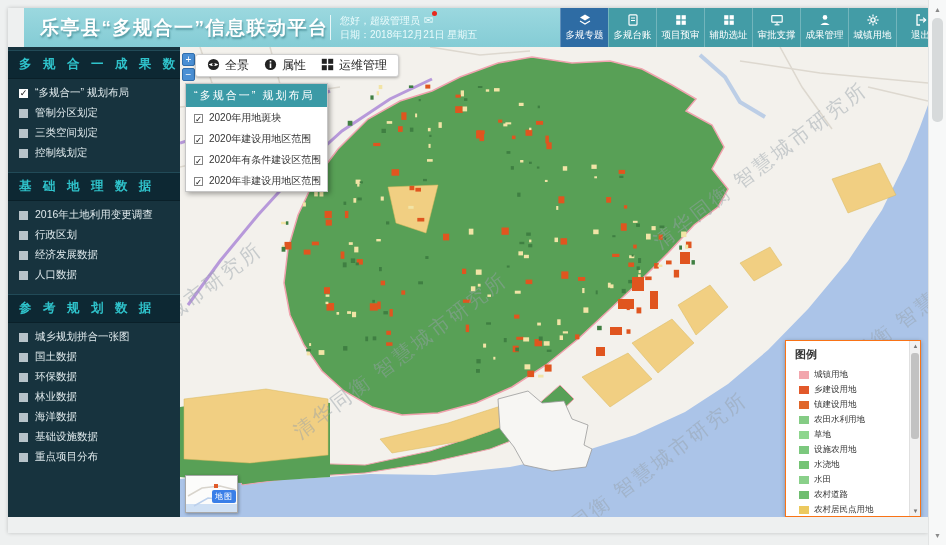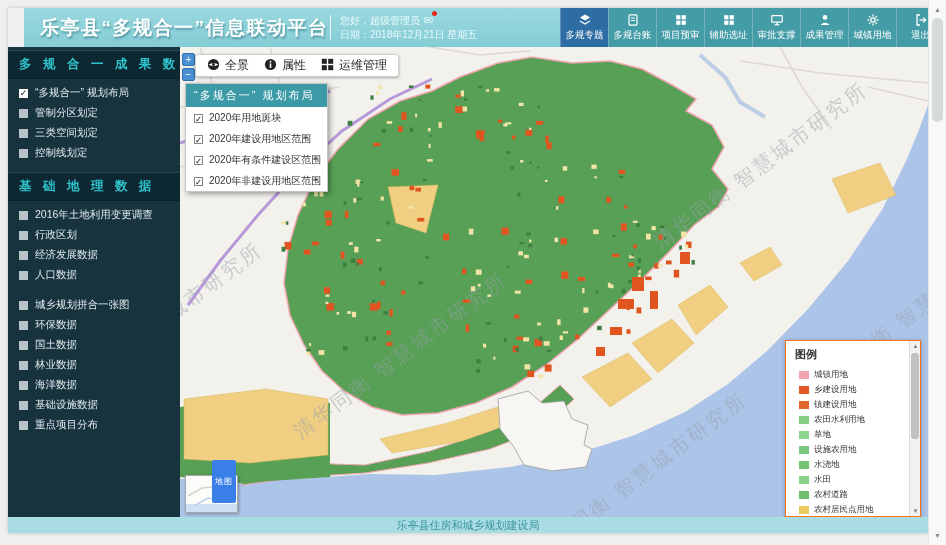--- a/index.html
+++ b/index.html
@@ -215,6 +215,7 @@
             <span class="sb-label">人口数据</span>
           </div>
         </div>
+        <div class="sb-header">参 考 规 划 数 据</div>
         <div class="sb-items">
           <div class="sb-item">
             <span class="cb"></span>

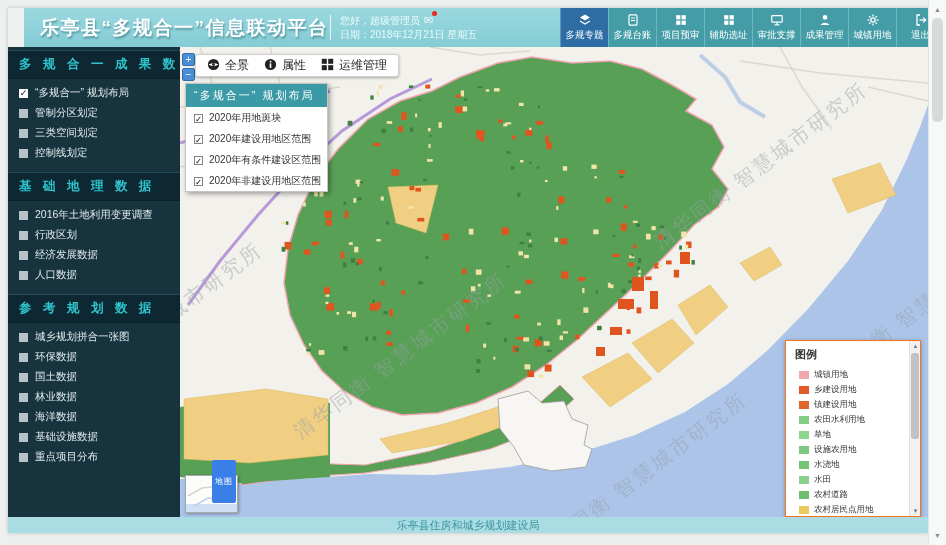--- a/index.html
+++ b/index.html
@@ -223,11 +223,11 @@
           </div>
           <div class="sb-item">
             <span class="cb"></span>
+            <span class="sb-label">国土数据</span>
+          </div>
+          <div class="sb-item">
+            <span class="cb"></span>
             <span class="sb-label">环保数据</span>
-          </div>
-          <div class="sb-item">
-            <span class="cb"></span>
-            <span class="sb-label">国土数据</span>
           </div>
           <div class="sb-item">
             <span class="cb"></span>

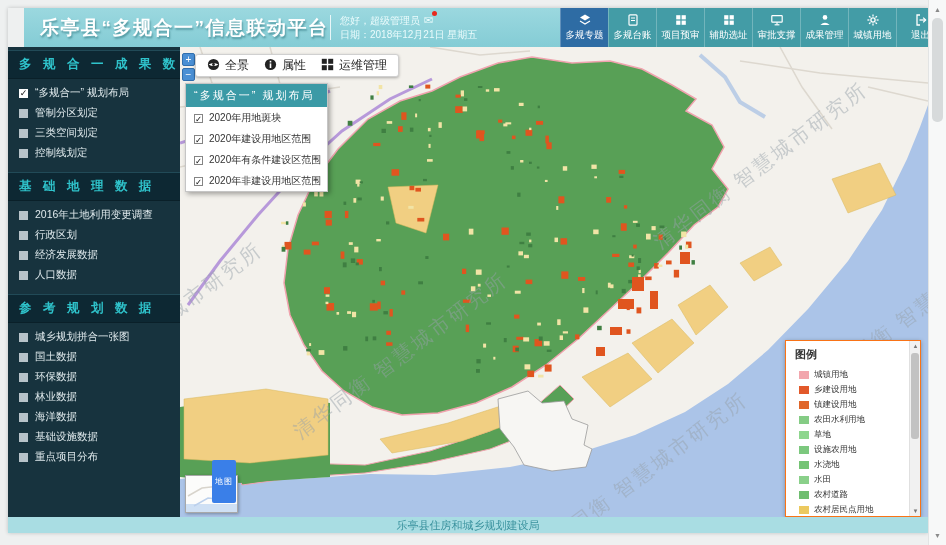--- a/index.html
+++ b/index.html
@@ -72,7 +72,7 @@
   .inset { position:absolute; left:5px; bottom:4px; width:53px; height:38px; background:#fcfcfb; z-index:4;
            border:1px solid #a8a8a8; box-shadow:1px 1px 3px rgba(0,0,0,.3); cursor:pointer; }
   .inset-badge { position:absolute; right:1px; bottom:9px; background:#3a7fe8; color:#fff; font-size:8px;
-                 padding:16px 3px; border-radius:2px; letter-spacing:1px; }
+                 padding:1px 3px; border-radius:2px; letter-spacing:1px; }
 
   .wm { position:absolute; z-index:3; font-size:20px; letter-spacing:3px; color:rgba(150,161,170,.48);
         transform:rotate(-37deg); white-space:nowrap; pointer-events:none; }

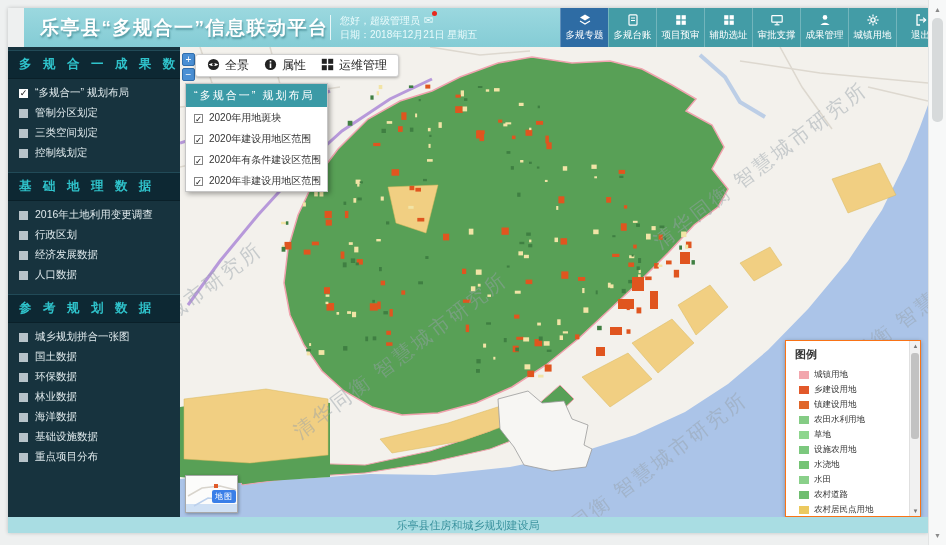--- a/index.html
+++ b/index.html
@@ -627,7 +627,6 @@
       <span class="wm" style="left:612px; top:245px;">清华同衡 智慧城市研究所</span>
     </div>
 
-    <div class="footer">乐亭县住房和城乡规划建设局</div>
   </div>
 
   <div class="vscroll">

